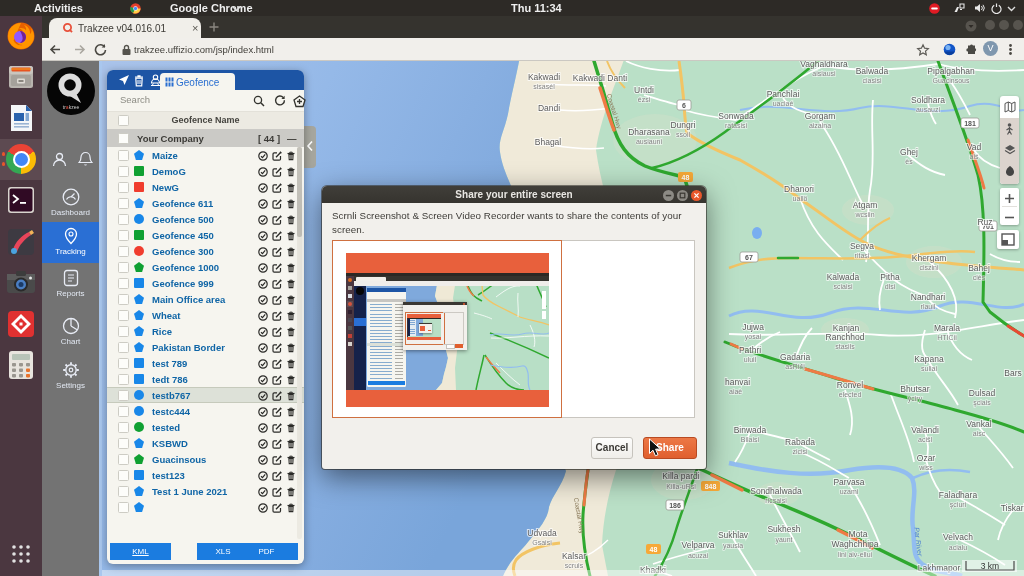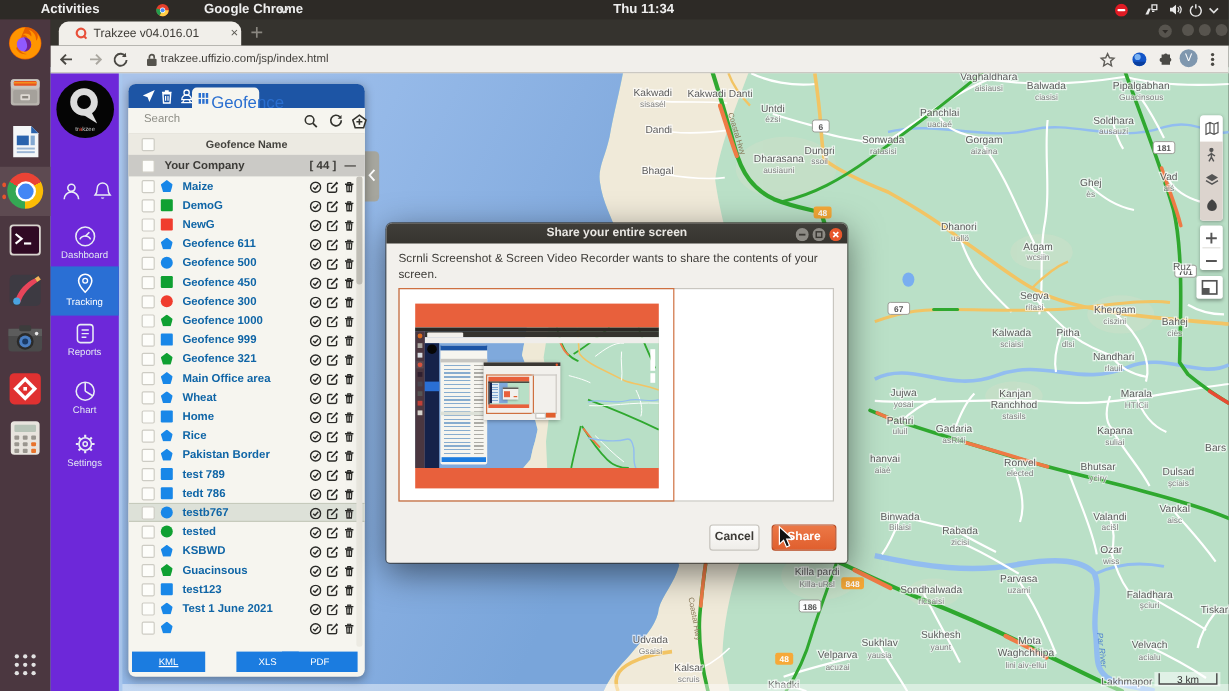--- a/index.html
+++ b/index.html
@@ -27,7 +27,7 @@
   
   #panel{left:107px;top:70px;width:197px;height:494px;background:#f6f5ef;border-radius:6px;box-shadow:0 2px 8px rgba(0,0,0,.35);z-index:30;}
   #ptabs{position:absolute;left:0;top:0;width:197px;height:20px;background:#1d55a5;border-radius:6px 6px 0 0;}
-  #ptab-active{position:absolute;left:53px;top:3px;width:56px;height:17px;background:#f6f5ef;border-radius:4px 4px 0 0;color:#2a6fd0;font-size:14px;}
+  #ptab-active{position:absolute;left:53px;top:3px;width:56px;height:17px;background:#f6f5ef;border-radius:4px 4px 0 0;color:#2a6fd0;font-size:10px;padding-left:19px;}
   #psearch{position:absolute;left:0;top:20px;width:197px;height:22px;background:#f6f5ef;border-bottom:1px solid #e3e1d9;box-sizing:border-box;}
   #phead{position:absolute;left:0;top:42px;width:197px;height:17px;background:#eceae2;font-size:9px;color:#45443f;font-weight:bold;}
   #pcomp{position:absolute;left:0;top:59px;width:197px;height:18px;background:#cbcac6;font-size:9.5px;color:#3c3b37;font-weight:bold;}

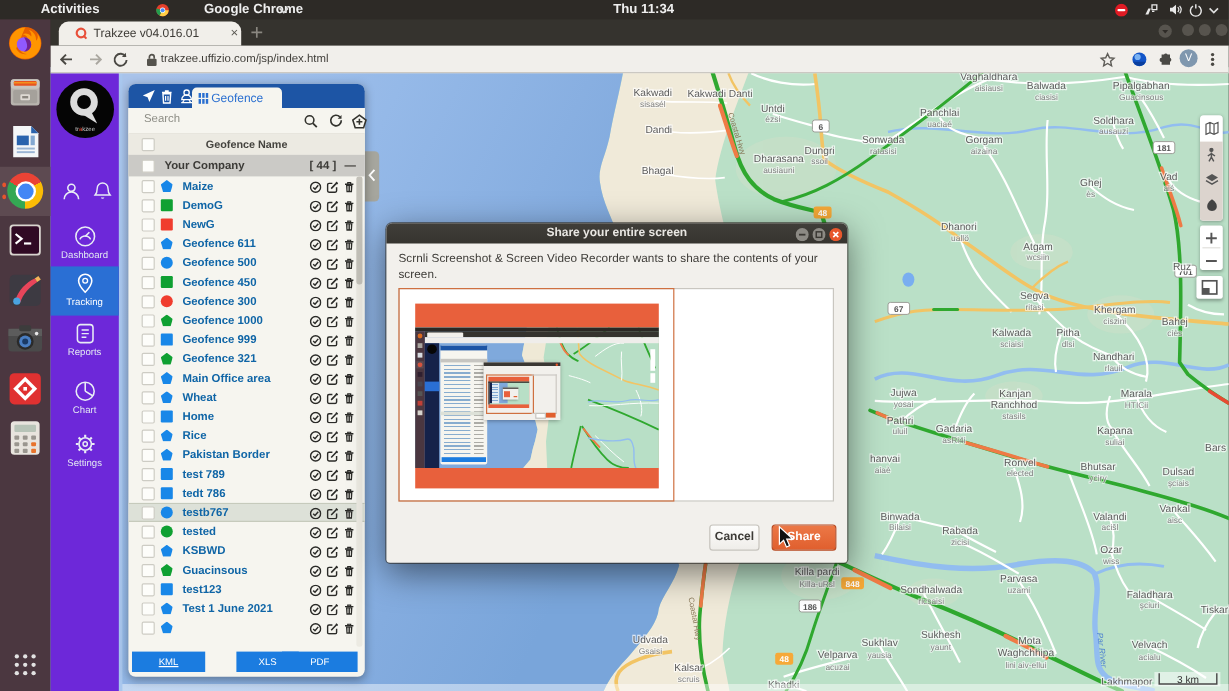--- a/index.html
+++ b/index.html
@@ -21,7 +21,7 @@
   #dock{left:0;top:16px;width:42px;height:560px;background:#4b3740;z-index:80;}
   .dicon{position:absolute;left:6px;width:30px;height:30px;}
   
-  #sidebar{left:42px;top:61px;width:57px;height:515px;background:#6d28d9;z-index:10;color:#e8ecf5;}
+  #sidebar{left:42px;top:61px;width:57px;height:515px;background:#737373;z-index:10;color:#e8ecf5;}
   #sidebar .mi{position:absolute;left:0;width:57px;text-align:center;font-size:8px;color:#e2e8f2;}
   #seastripe{left:99px;top:61px;width:3px;height:515px;background:#a9c7ee;z-index:9;}
   

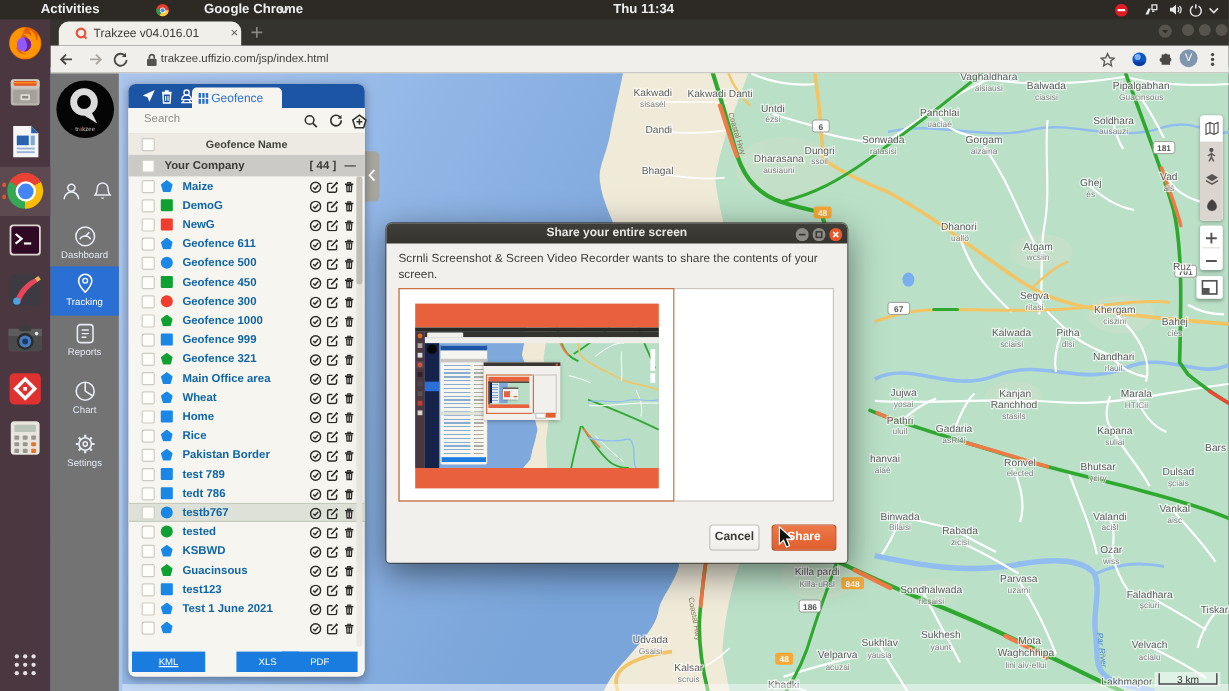--- a/index.html
+++ b/index.html
@@ -553,20 +553,6 @@
       </div>
     <div class="prow">
         <div class="cb"></div>
-        <div class="shp pent c-g"></div>
-        <span class="nm">Geofence 321</span>
-        <svg class="ric r1">
-          <use href="#i-tgt"></use>
-        </svg>
-        <svg class="ric r2">
-          <use href="#i-edit"></use>
-        </svg>
-        <svg class="ric r3">
-          <use href="#i-del"></use>
-        </svg>
-      </div>
-    <div class="prow">
-        <div class="cb"></div>
         <div class="shp pent c-b"></div>
         <span class="nm">Main Office area</span>
         <svg class="ric r1">

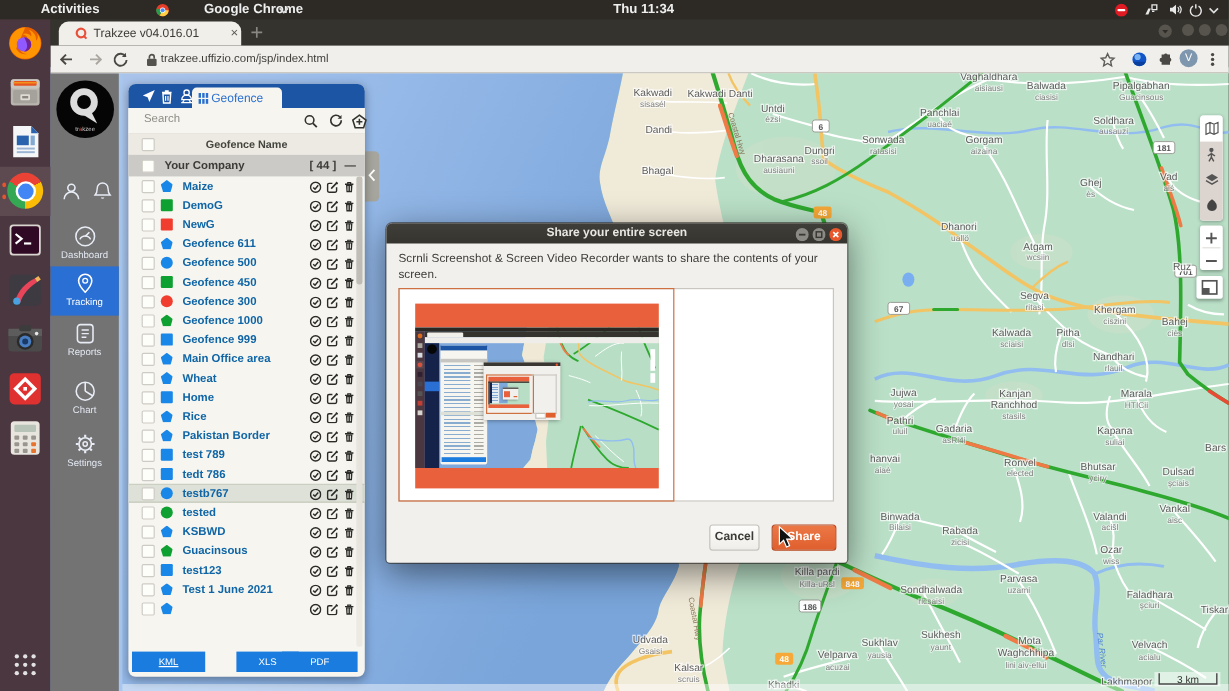--- a/index.html
+++ b/index.html
@@ -581,20 +581,6 @@
       </div>
     <div class="prow">
         <div class="cb"></div>
-        <div class="shp sq c-b"></div>
-        <span class="nm">Home</span>
-        <svg class="ric r1">
-          <use href="#i-tgt"></use>
-        </svg>
-        <svg class="ric r2">
-          <use href="#i-edit"></use>
-        </svg>
-        <svg class="ric r3">
-          <use href="#i-del"></use>
-        </svg>
-      </div>
-    <div class="prow">
-        <div class="cb"></div>
         <div class="shp pent c-b"></div>
         <span class="nm">Rice</span>
         <svg class="ric r1">

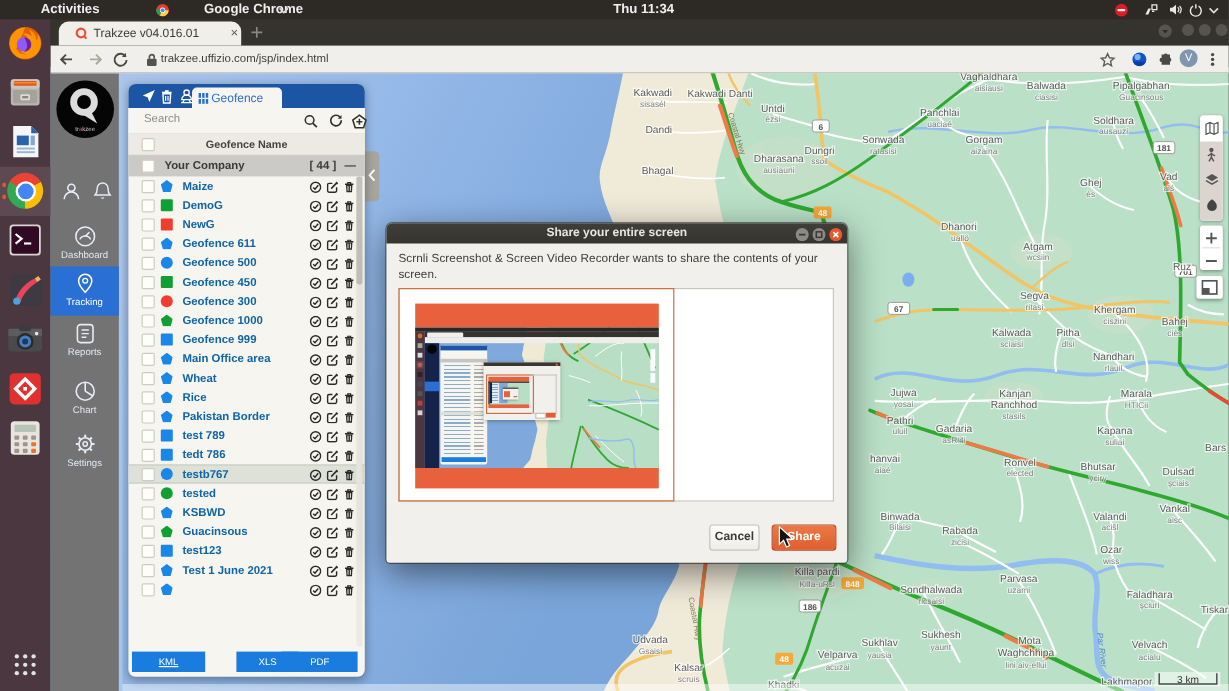--- a/index.html
+++ b/index.html
@@ -651,6 +651,20 @@
       </div>
     <div class="prow">
         <div class="cb"></div>
+        <div class="shp cir c-b"></div>
+        <span class="nm">testc444</span>
+        <svg class="ric r1">
+          <use href="#i-tgt"></use>
+        </svg>
+        <svg class="ric r2">
+          <use href="#i-edit"></use>
+        </svg>
+        <svg class="ric r3">
+          <use href="#i-del"></use>
+        </svg>
+      </div>
+    <div class="prow">
+        <div class="cb"></div>
         <div class="shp cir c-g"></div>
         <span class="nm">tested</span>
         <svg class="ric r1">

